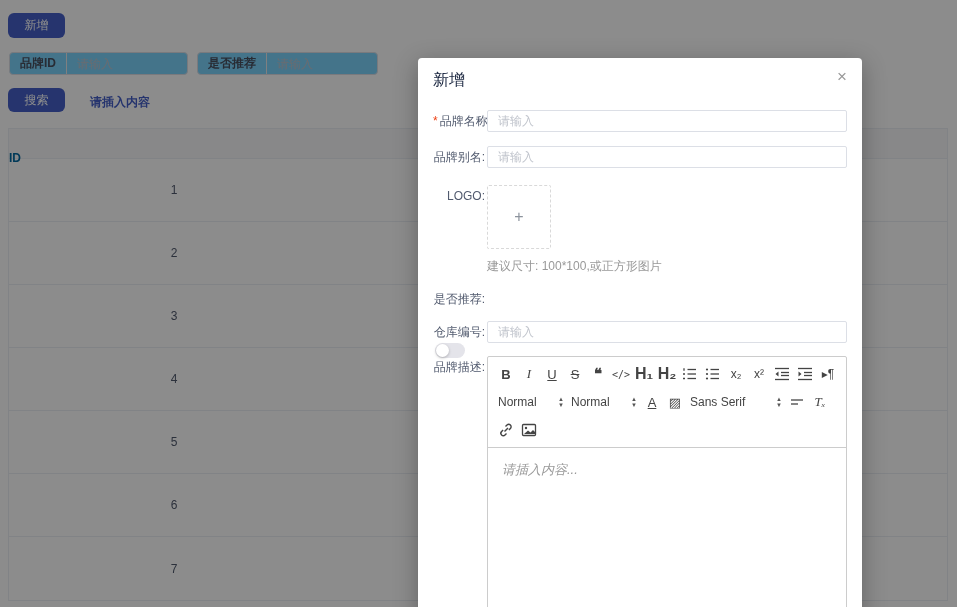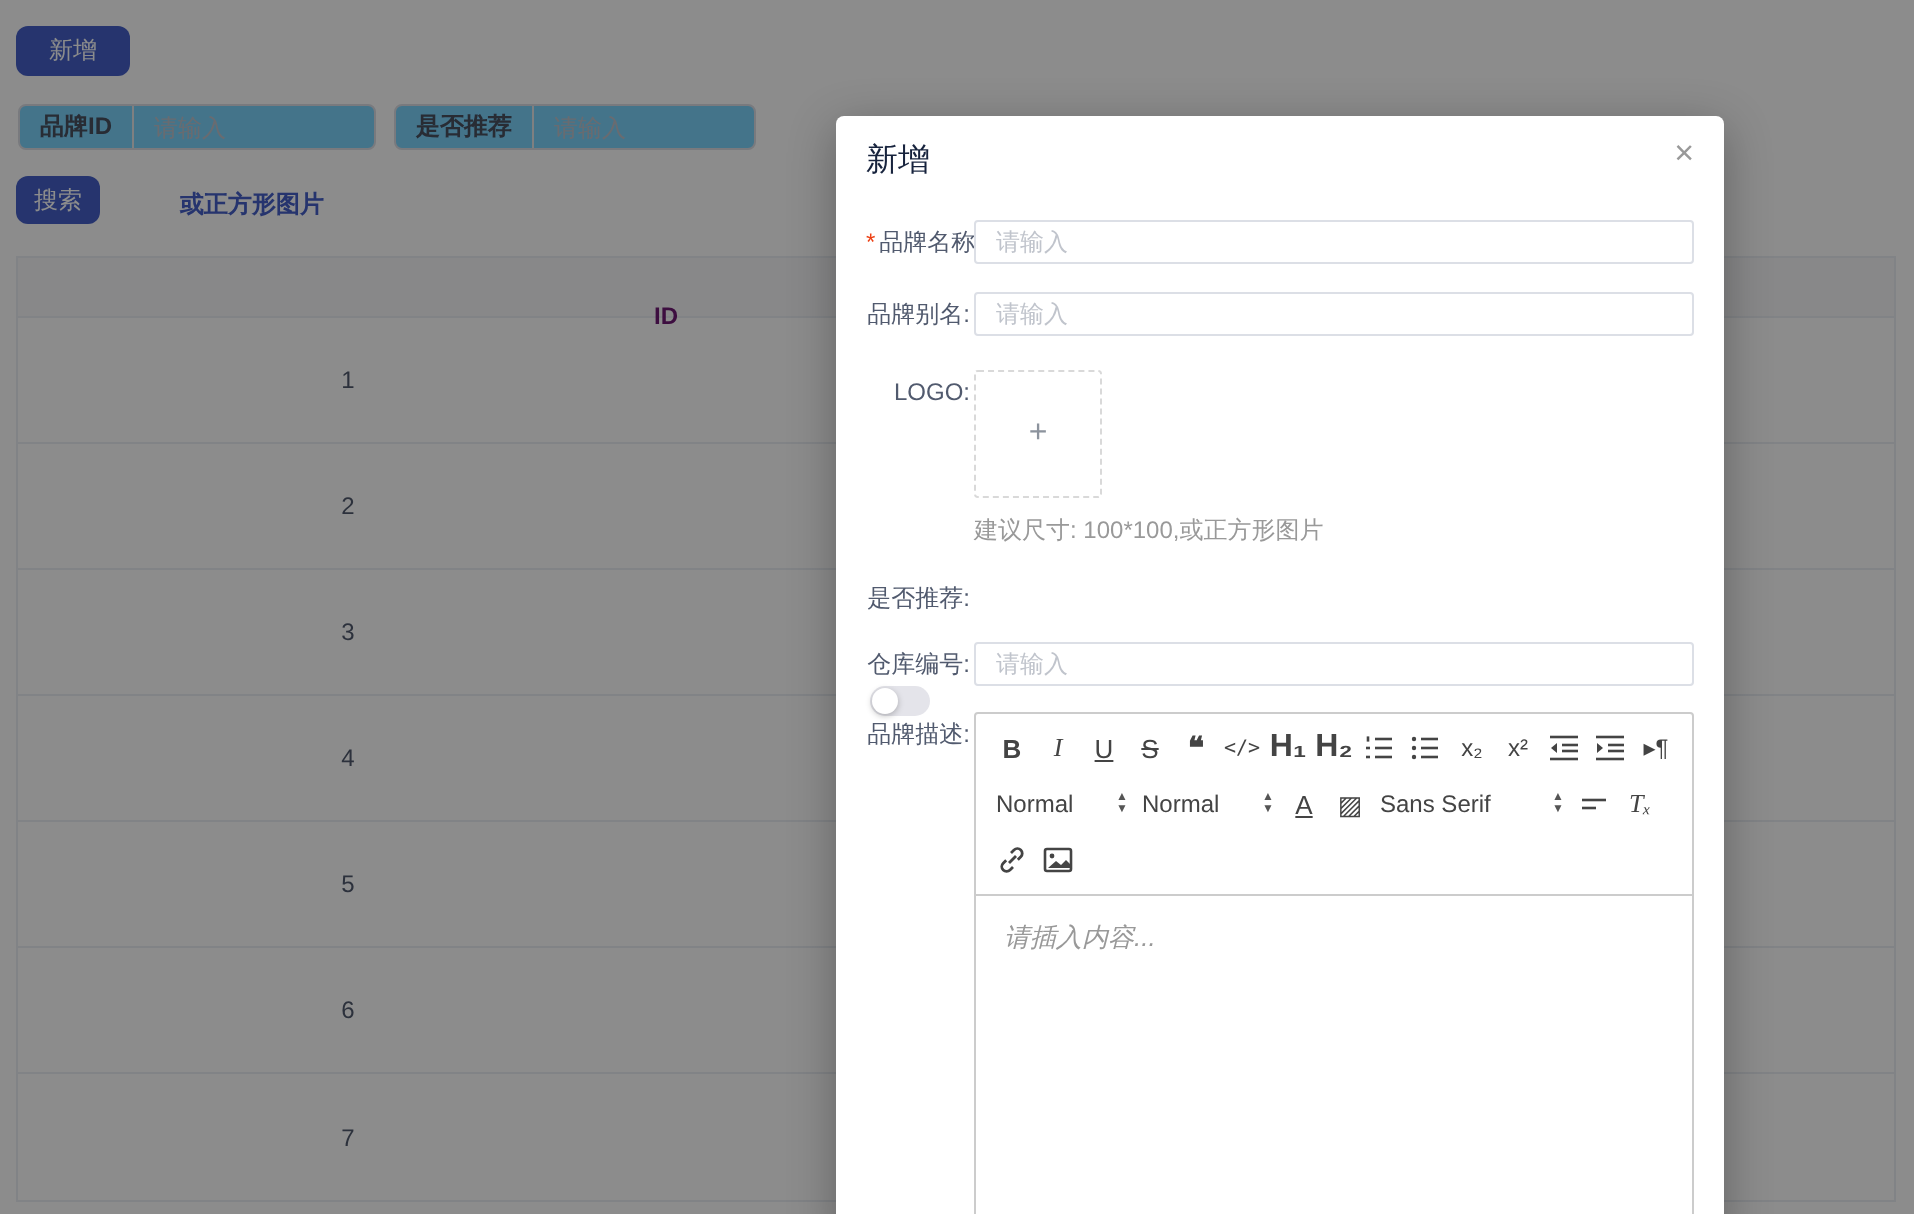--- a/index.html
+++ b/index.html
@@ -14,7 +14,7 @@
     cursor: pointer; display: flex; align-items: center; justify-content: center;
   }
   #add-btn    { left: 8px; top: 13px;  width: 57px; height: 25px; }
-  #search-btn { left: 8px; top: 88px;  width: 42px; height: 24px; font-family: Liberation Serif, serif; }
+  #search-btn { left: 8px; top: 88px;  width: 57px; height: 24px; font-family: Liberation Serif, serif; }
   .reset-link {
     position: absolute; left: 90px; top: 94px; font-size: 12px; font-weight: 700;
     color: #4560c8; cursor: pointer;

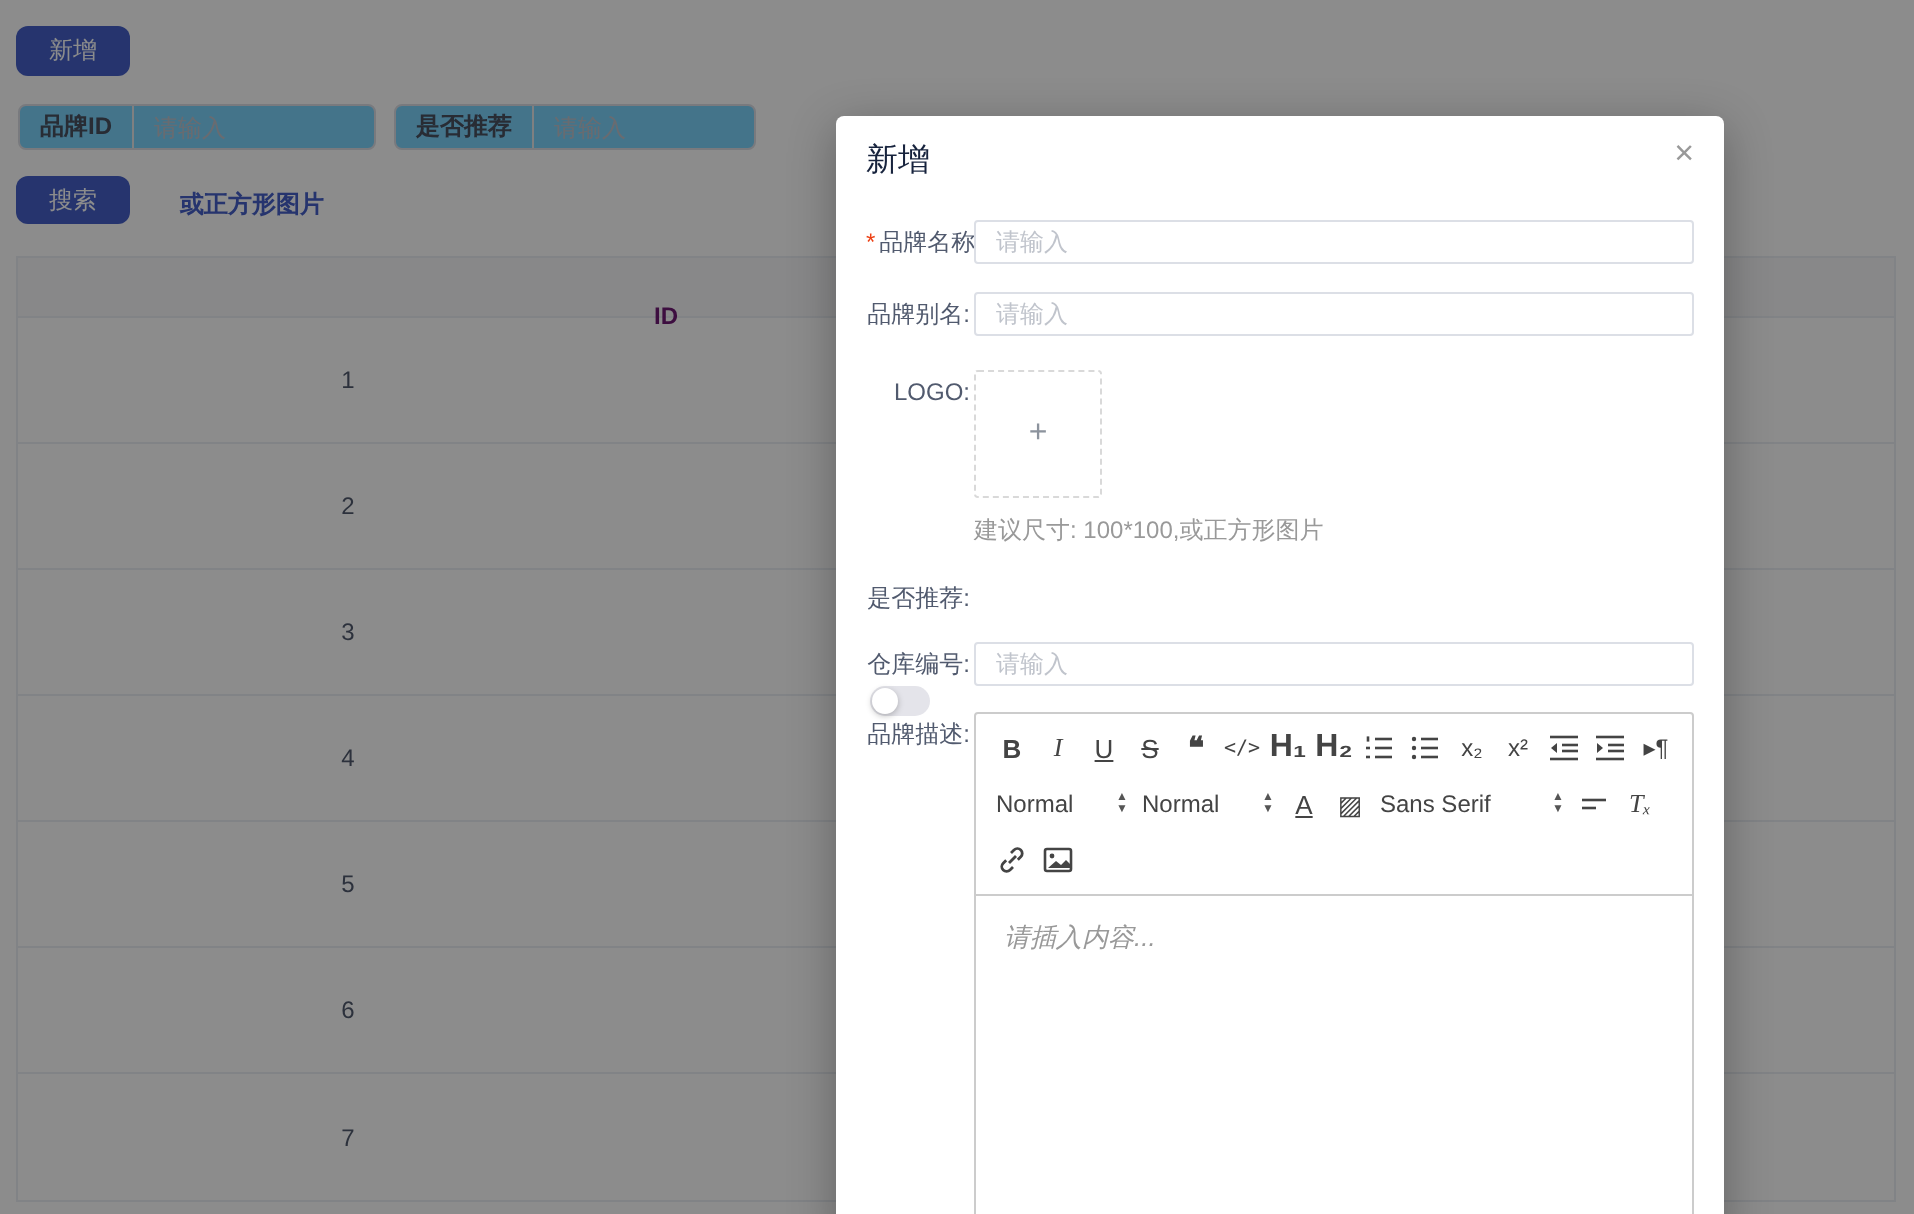--- a/index.html
+++ b/index.html
@@ -151,7 +151,7 @@
   </div>
 
   <button class="btn-primary" id="search-btn">搜索</button>
-  <span class="reset-link">或正方形图片</span>
+  <span class="reset-link">请插入内容</span>
 
   <div class="data-table">
     <div class="thead">

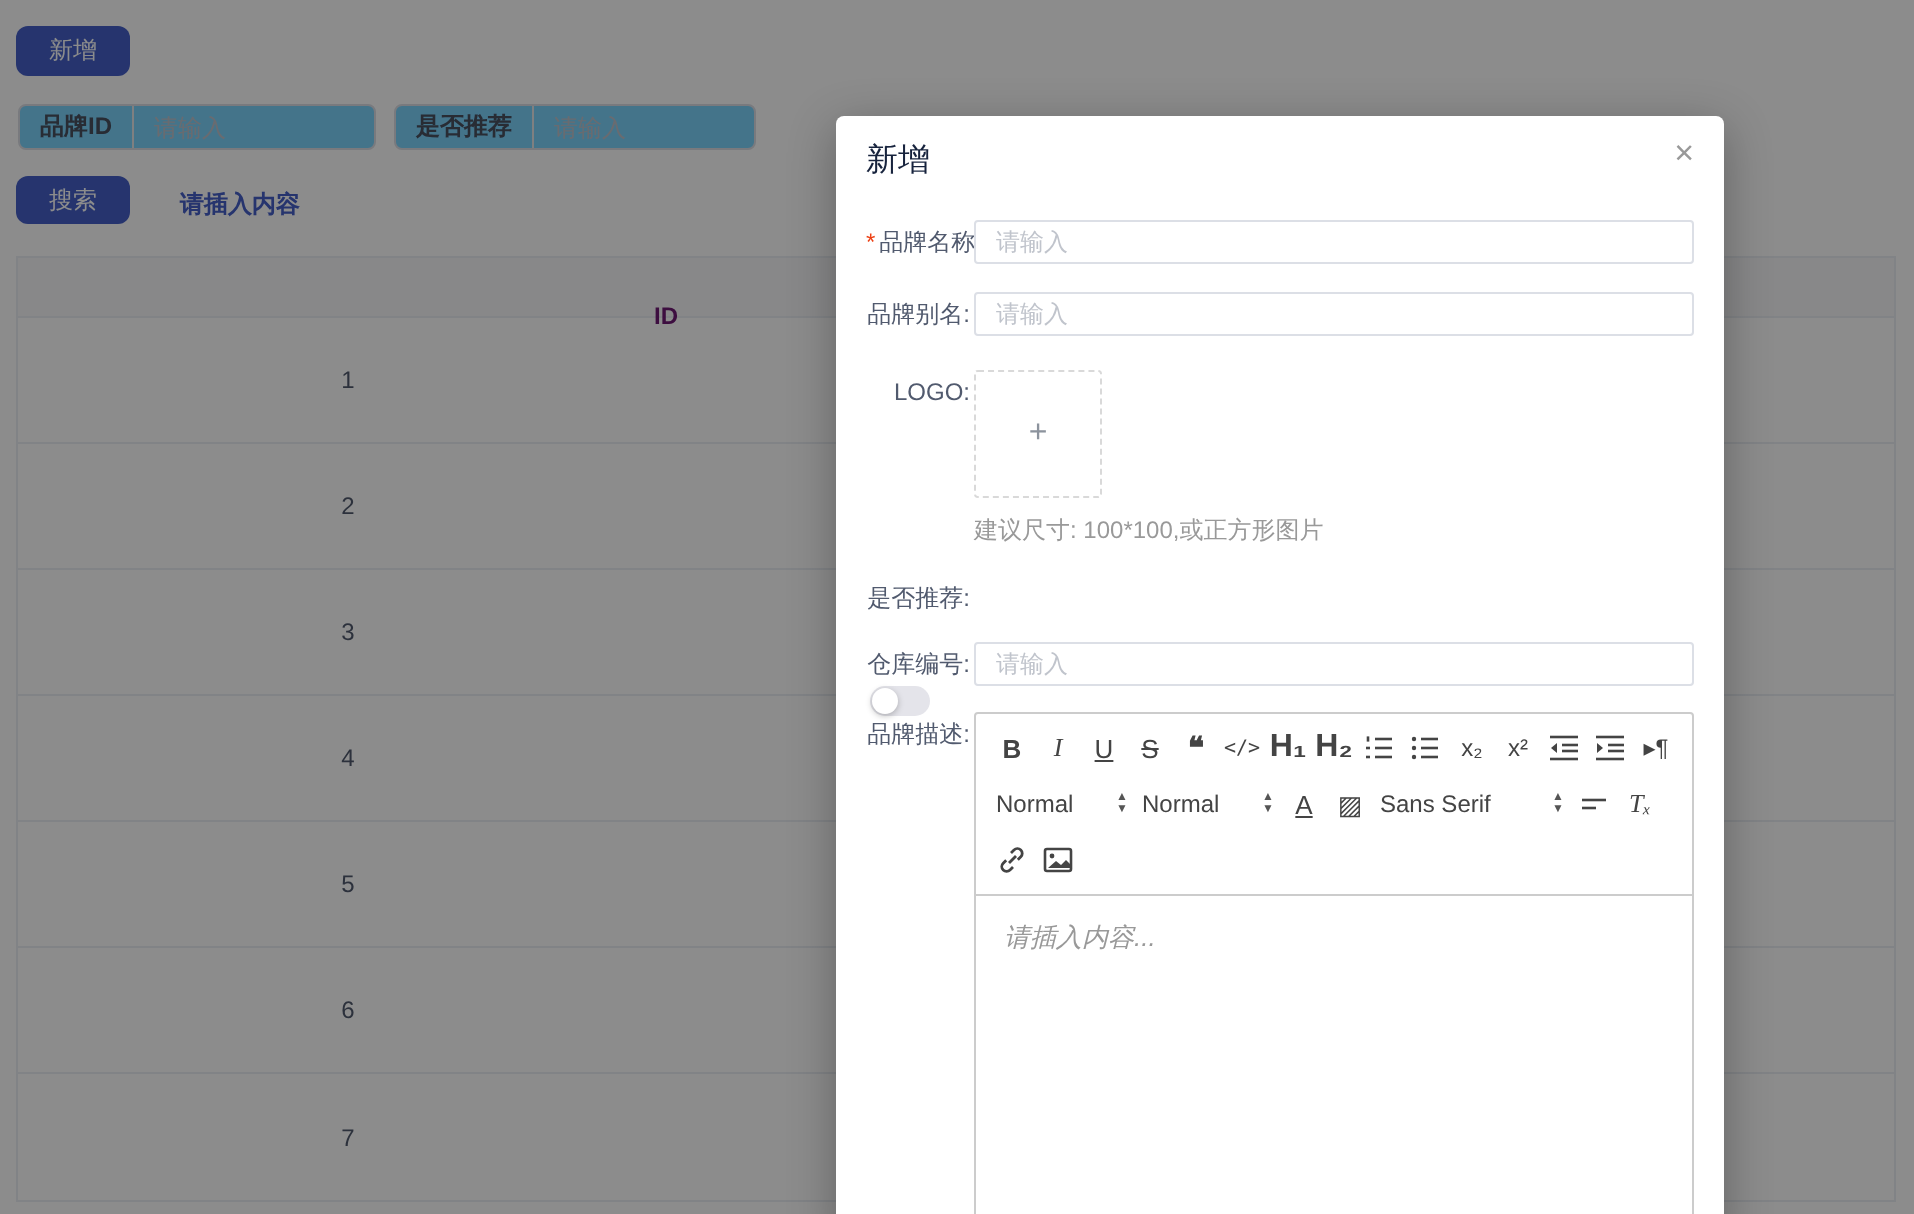--- a/index.html
+++ b/index.html
@@ -38,7 +38,7 @@
     border: 1px solid #ebeef5; background: #fff;
   }
   .thead { height: 30px; background: #f8f8f9; border-bottom: 1px solid #ebeef5; display: flex; align-items: center; }
-  .th-id { width: 330px; text-align: right; font-size: 12px; font-weight: 700; color: #701a75; margin-top: 28px; }
+  .th-id { width: 330px; text-align: left; font-size: 12px; font-weight: 700; color: #0369a1; margin-top: 28px; }
   .trow  { height: 63px; border-bottom: 1px solid #ebeef5; display: flex; align-items: center; }
   .trow:last-child { border-bottom: none; }
   .td-id { width: 330px; text-align: center; font-size: 12px; color: #515a6e; }

